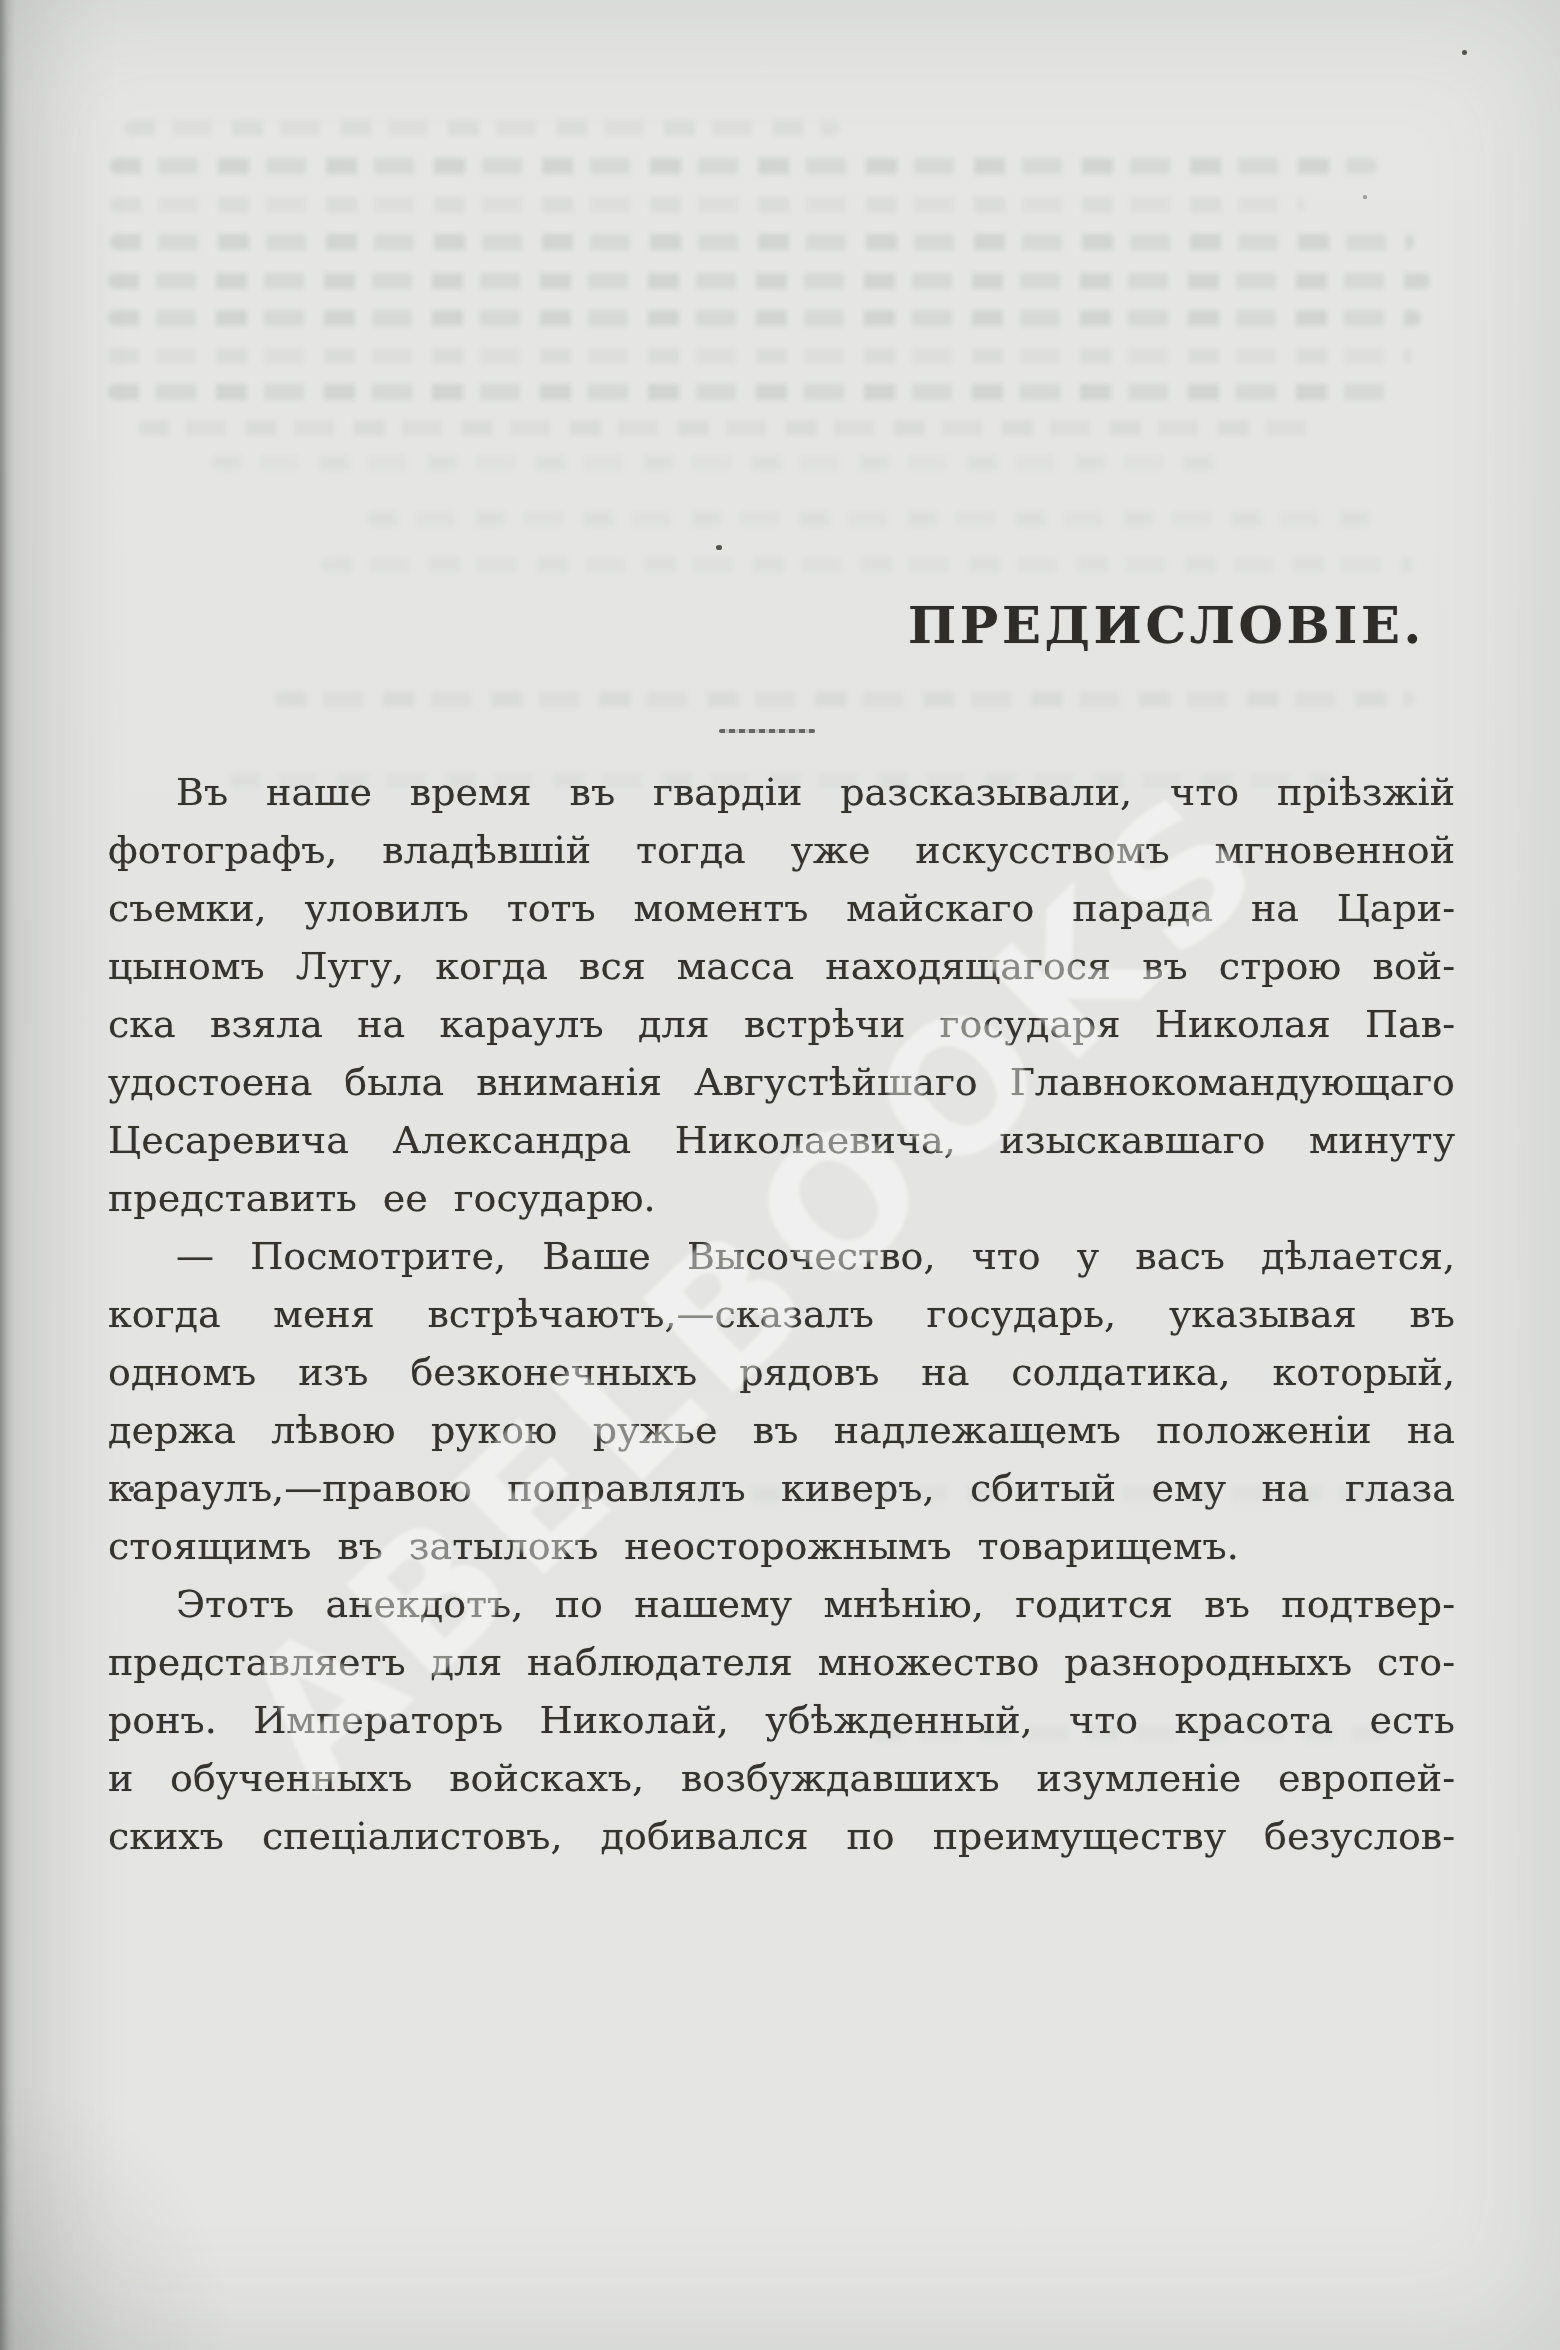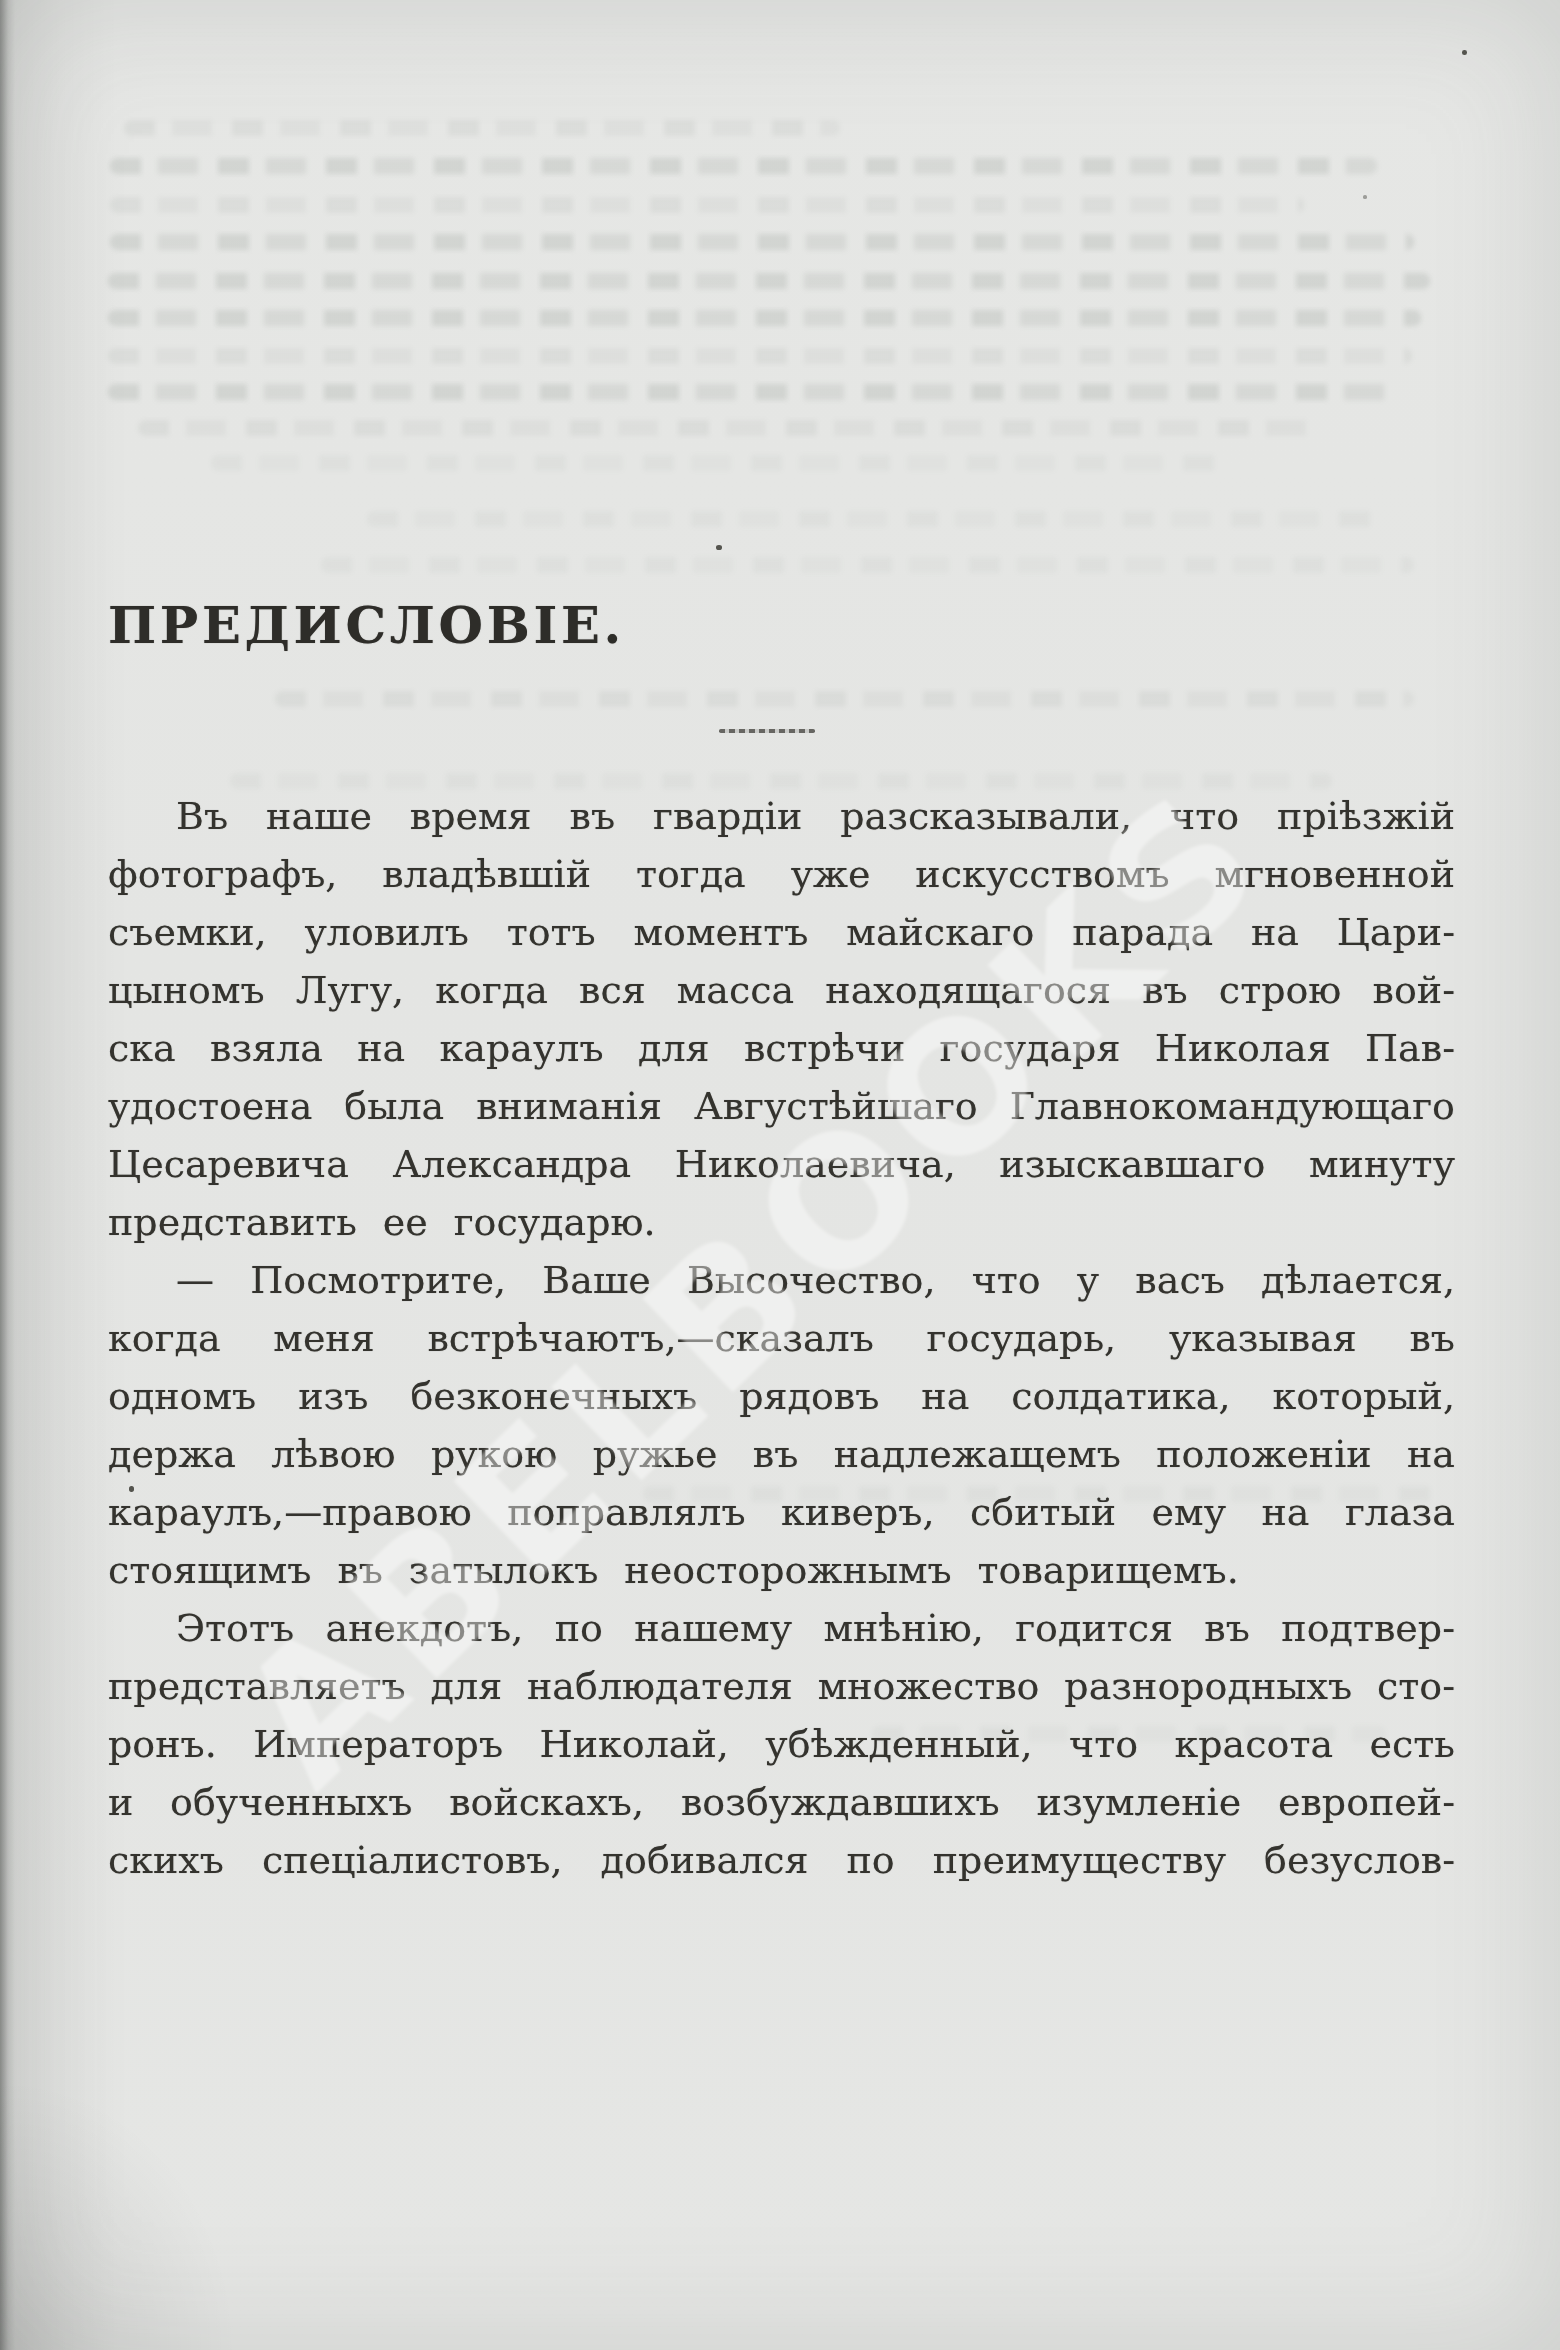--- a/index.html
+++ b/index.html
@@ -26,7 +26,7 @@
   .ghost.fainter{opacity:.35;}
 
   
-  .title-wrap{position:absolute;left:108px;width:1317px;top:595px;text-align:left;}
+  .title-wrap{position:absolute;left:108px;width:1317px;top:595px;text-align:right;}
   .page-title{
     font-size:51px;font-weight:700;letter-spacing:3.7px;color:#2e2d29;margin:0;
     text-shadow:0 0 0.9px rgba(46,45,41,.55);

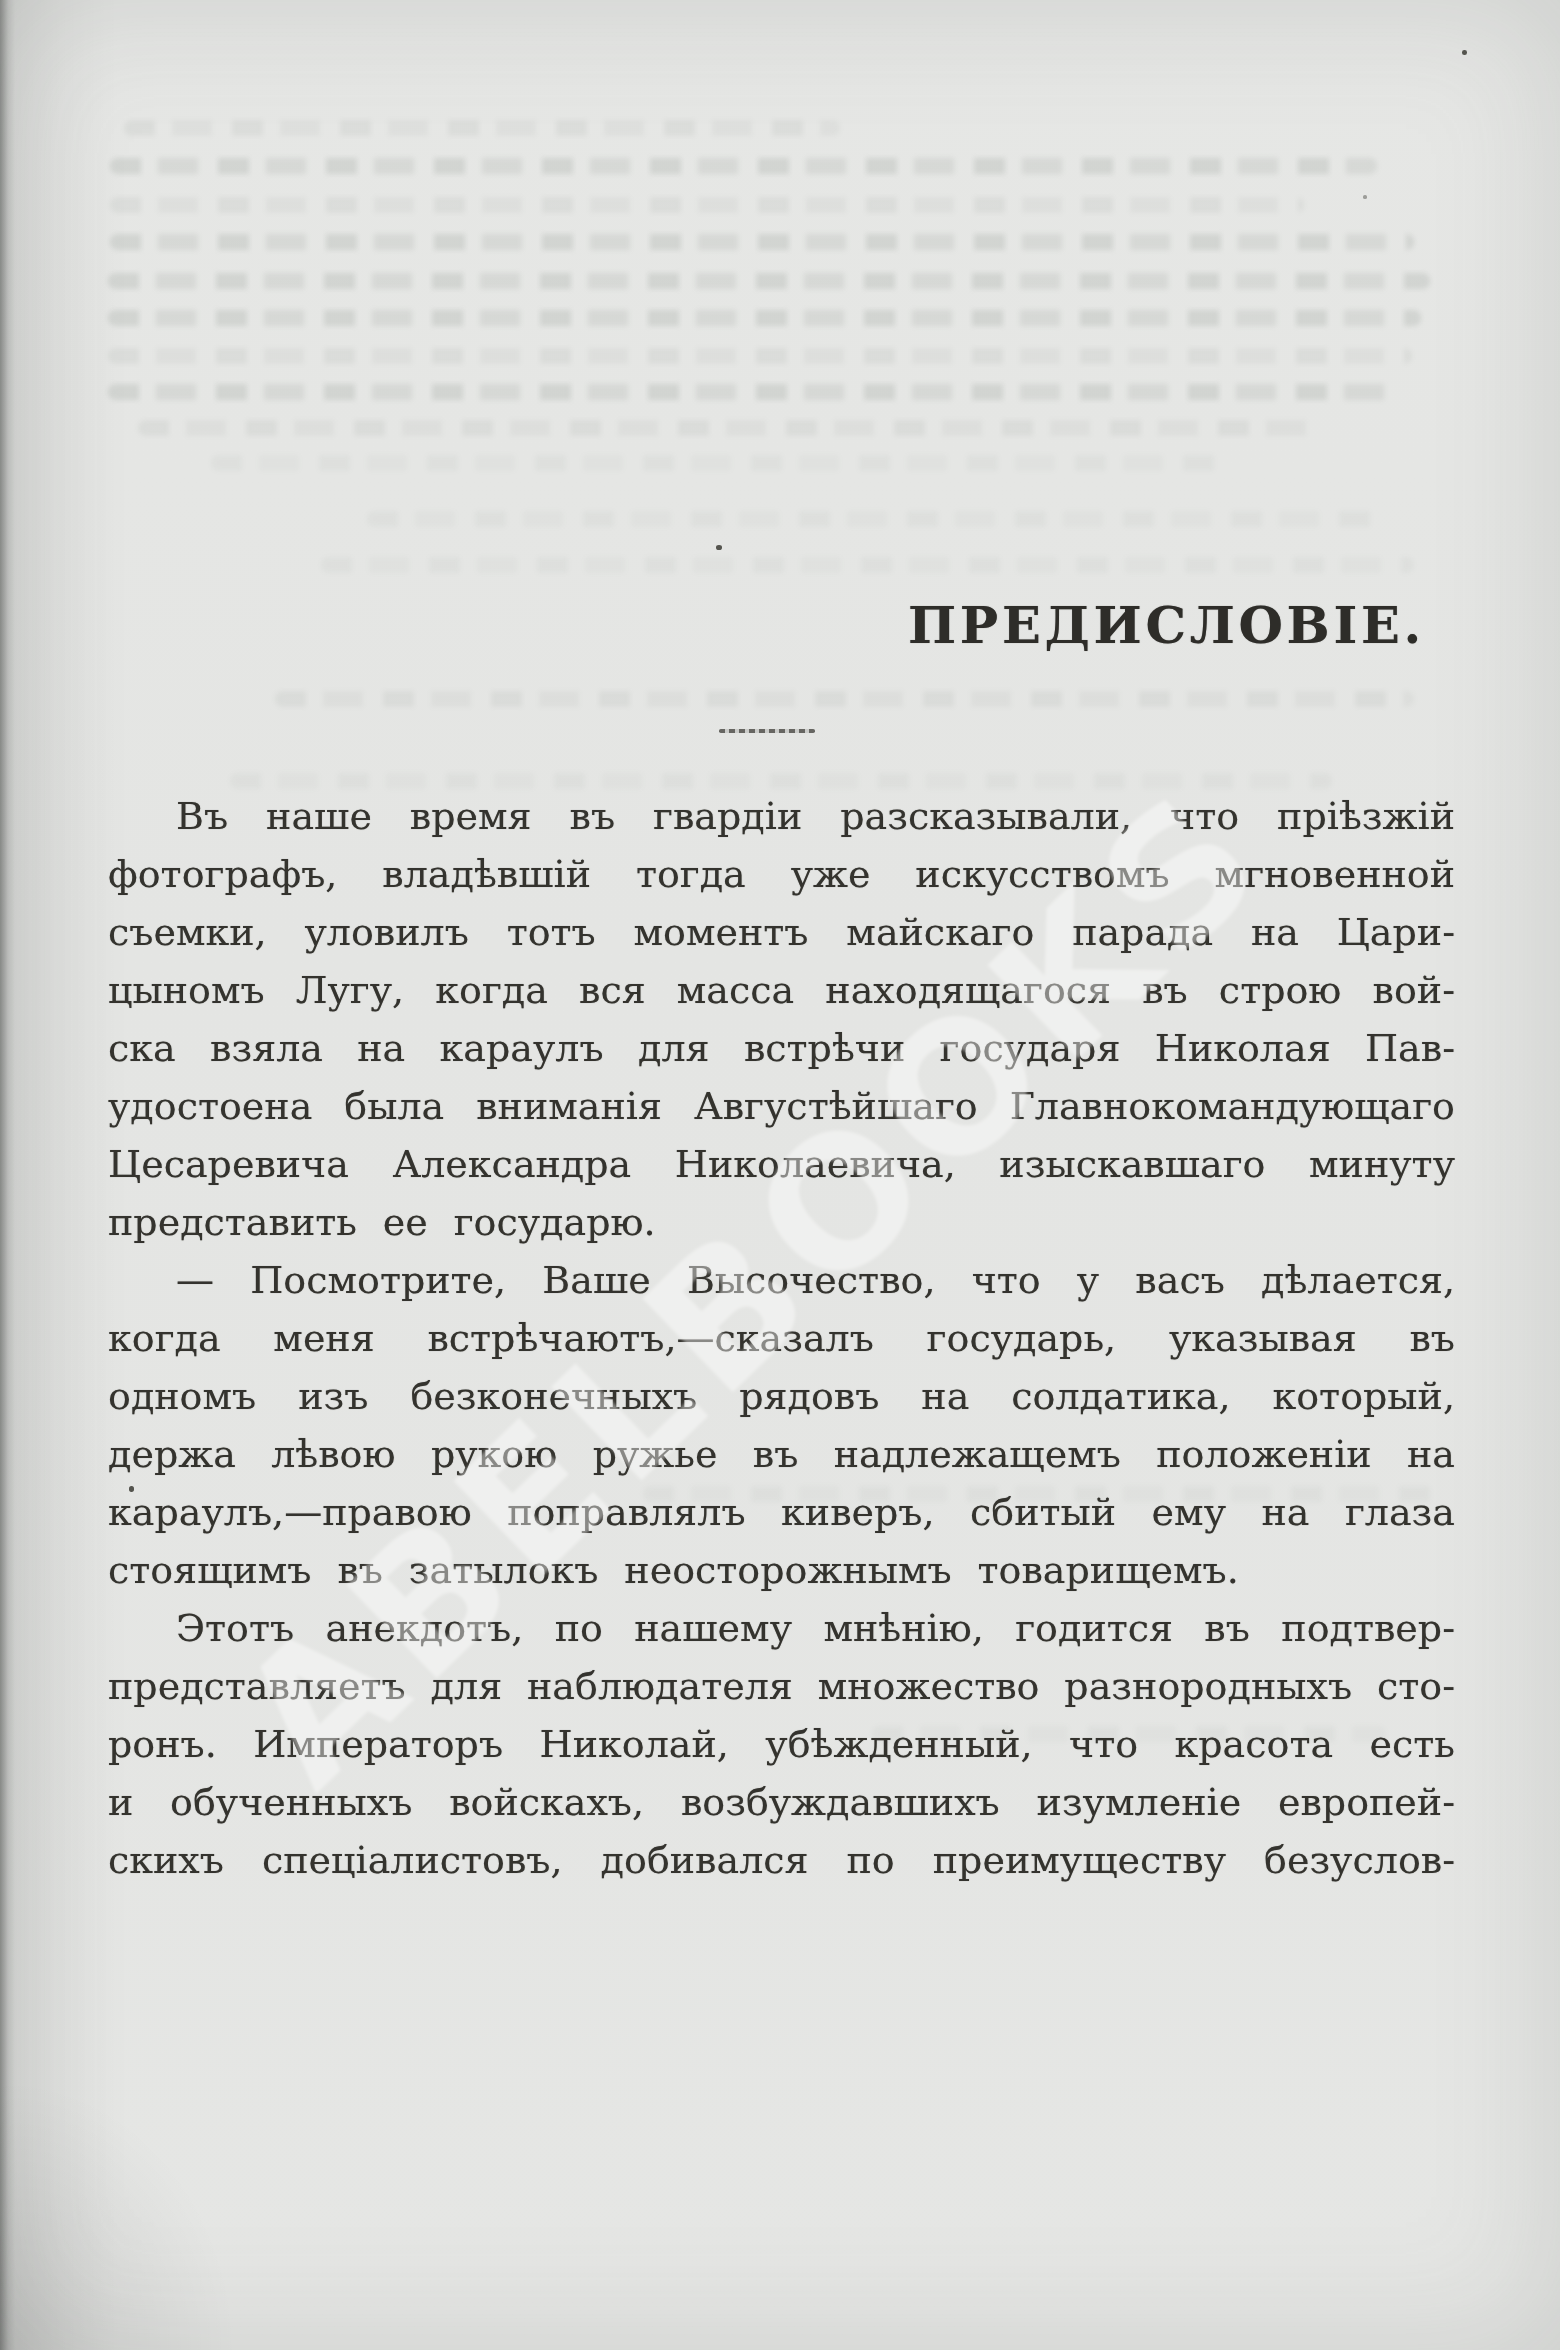--- a/index.html
+++ b/index.html
@@ -42,7 +42,7 @@
 
   
   .text-block{position:absolute;left:108px;width:1347px;top:763px;color:#34332e;
-    text-shadow:0 0 0.9px rgba(52,51,46,.45);margin-top:24px;}
+    text-shadow:0 0 0.9px rgba(52,51,46,.45);}
   .line{
     height:58px;line-height:58px;font-size:38px;
     text-align:justify;text-align-last:justify;word-spacing:5.5px;white-space:nowrap;

